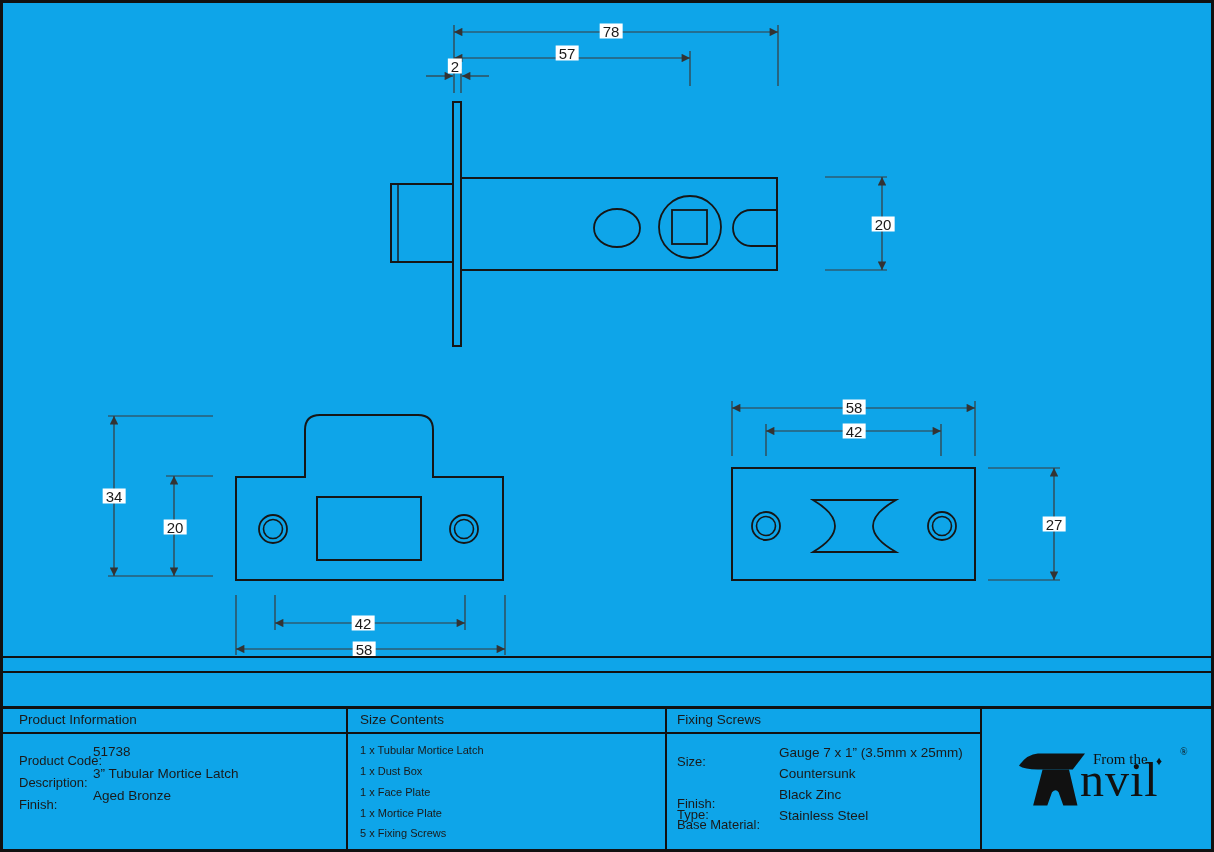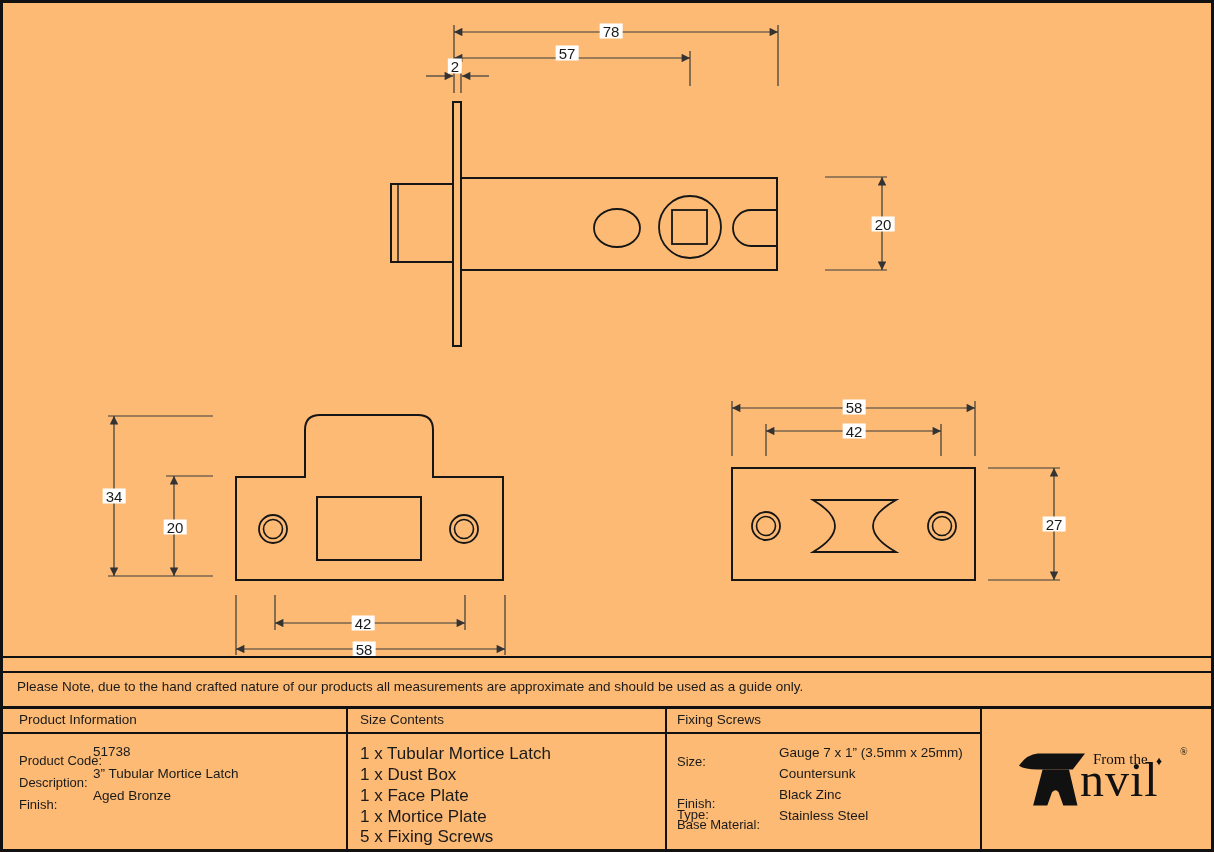--- a/index.html
+++ b/index.html
@@ -6,7 +6,7 @@
   .page{
     position:relative;
     width:1214px;height:852px;
-    background:#fdba74;
+    background:#0ea5e9;
     border:3px solid #111;
     box-sizing:border-box;
     overflow:hidden;

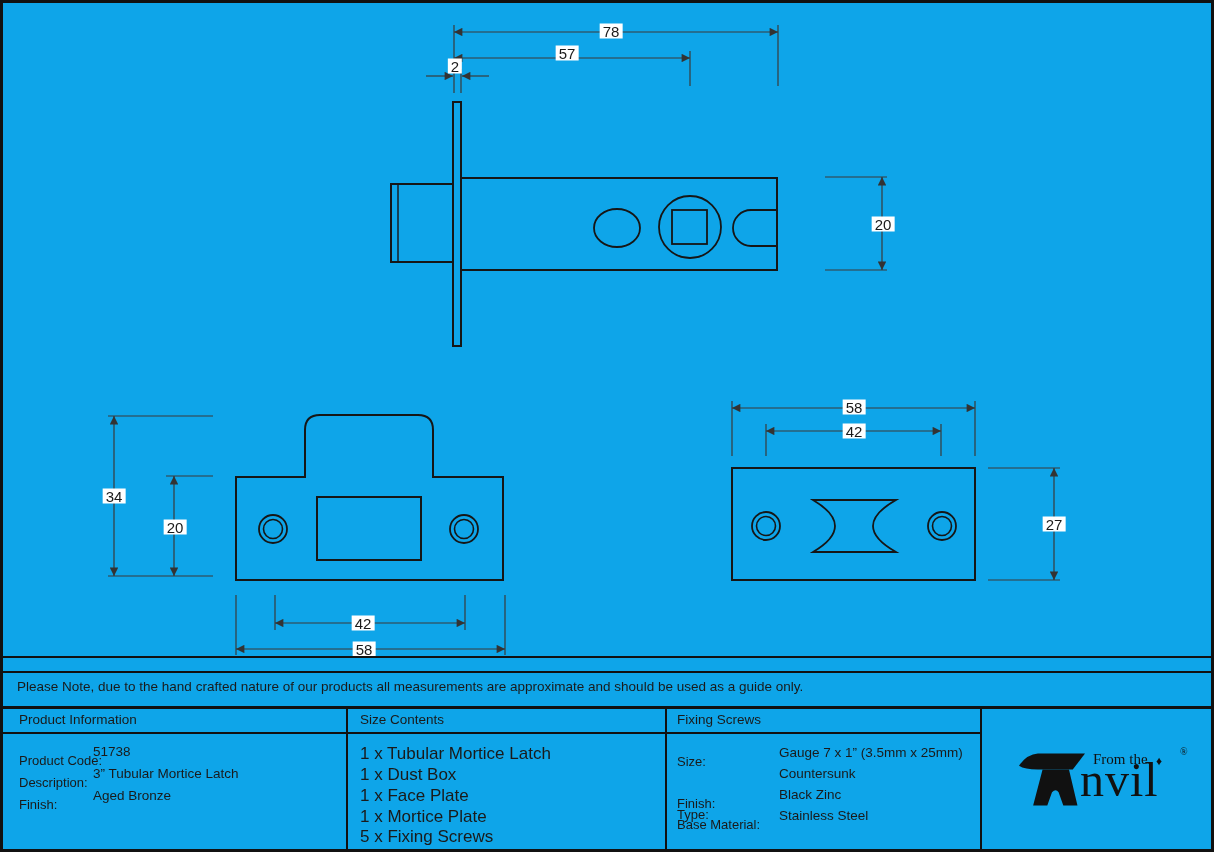--- a/index.html
+++ b/index.html
@@ -164,7 +164,6 @@
   <div class="vline" style="left:662px;top:703px;width:2px;height:146px"></div>
   <div class="vline" style="left:977px;top:703px;width:2px;height:146px"></div>
 
-  <div class="note-text">Please Note, due to the hand crafted nature of our products all measurements are approximate and should be used as a guide only.</div>
 
   <div class="cell-title" style="left:16px;top:709px">Product Information</div>
   <div class="tlabel" style="left:16px;top:741px">Product Code:</div>

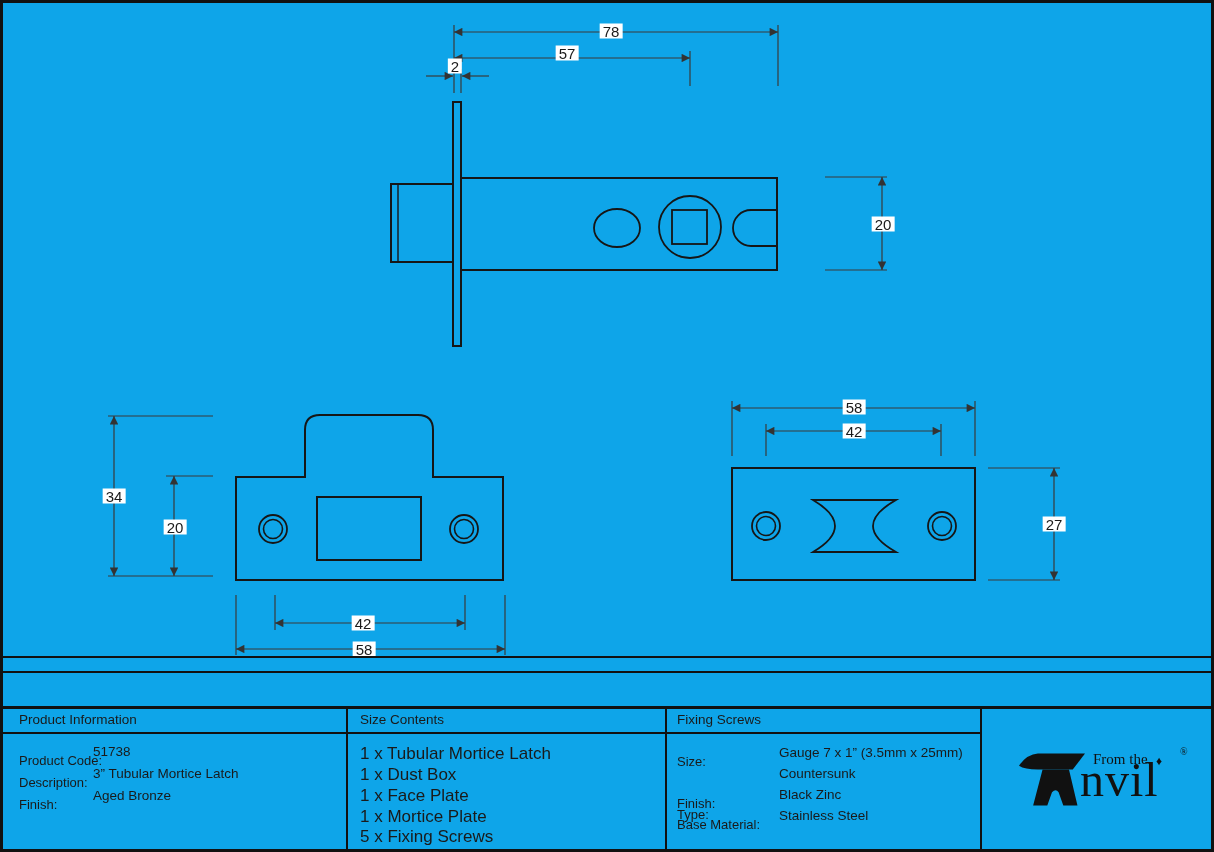--- a/index.html
+++ b/index.html
@@ -31,7 +31,7 @@
     font-size:13.5px;color:#1a1a1a;white-space:nowrap;
   }
   .cell-title{position:absolute;font-size:13.5px;white-space:nowrap;}
-  .trow{position:absolute;font-size:17px;white-space:nowrap;text-align:center;}
+  .trow{position:absolute;font-size:11px;white-space:nowrap;text-align:center;}
   .tlabel{position:absolute;font-size:13px;white-space:nowrap;margin-top:9px;}
   .tvalue{position:absolute;font-size:13.5px;white-space:nowrap;}
   .logo-box{position:absolute;left:980px;top:706px;width:226px;height:143px;}

